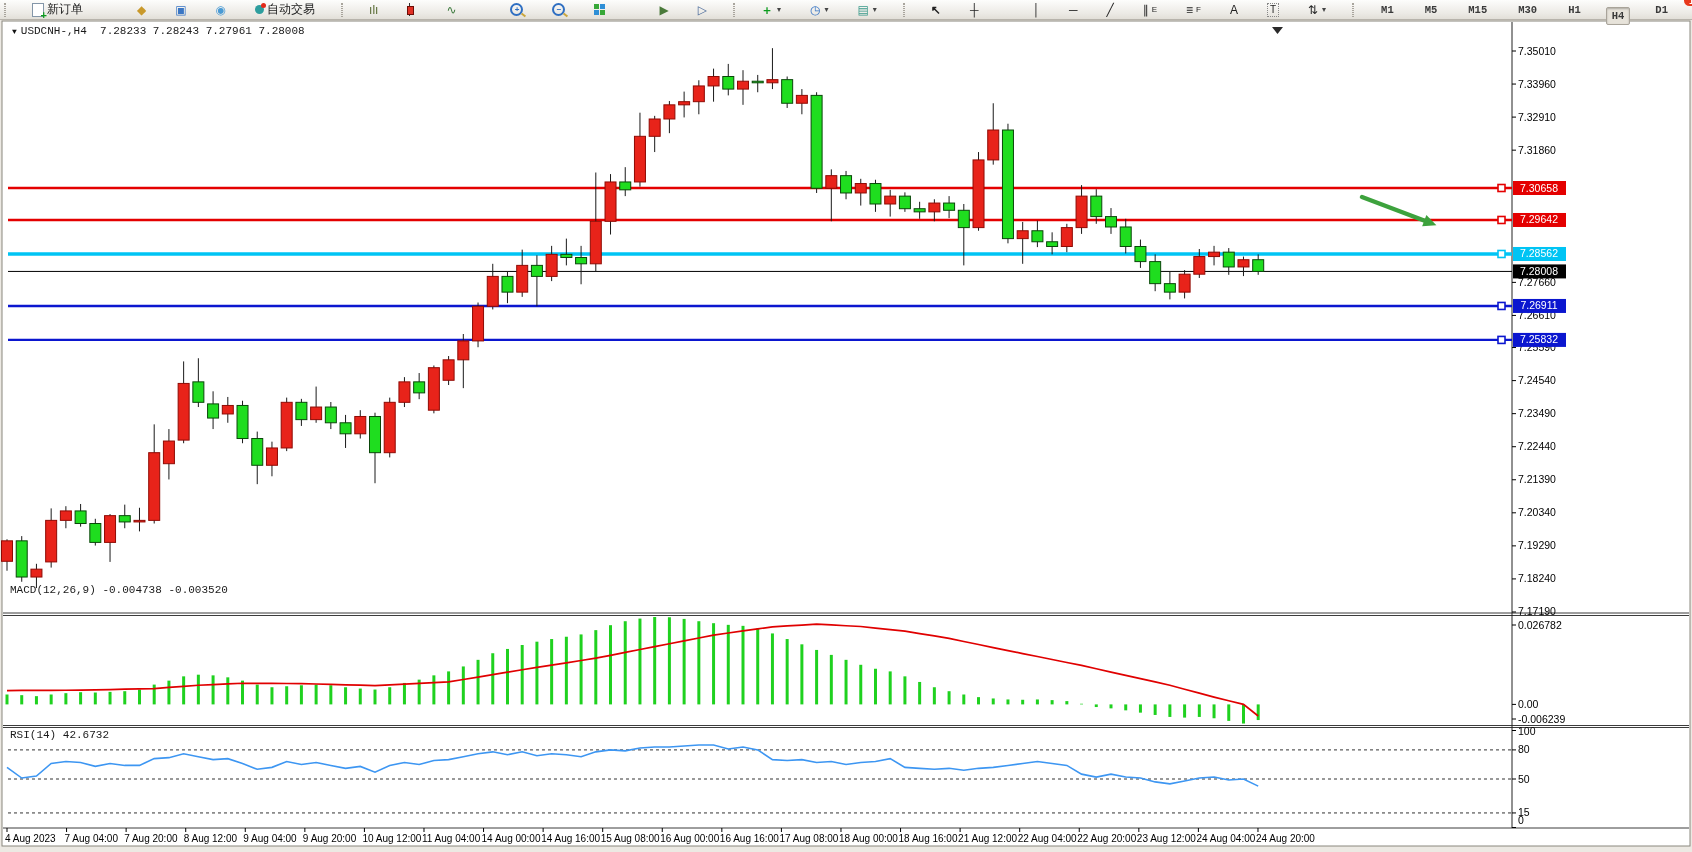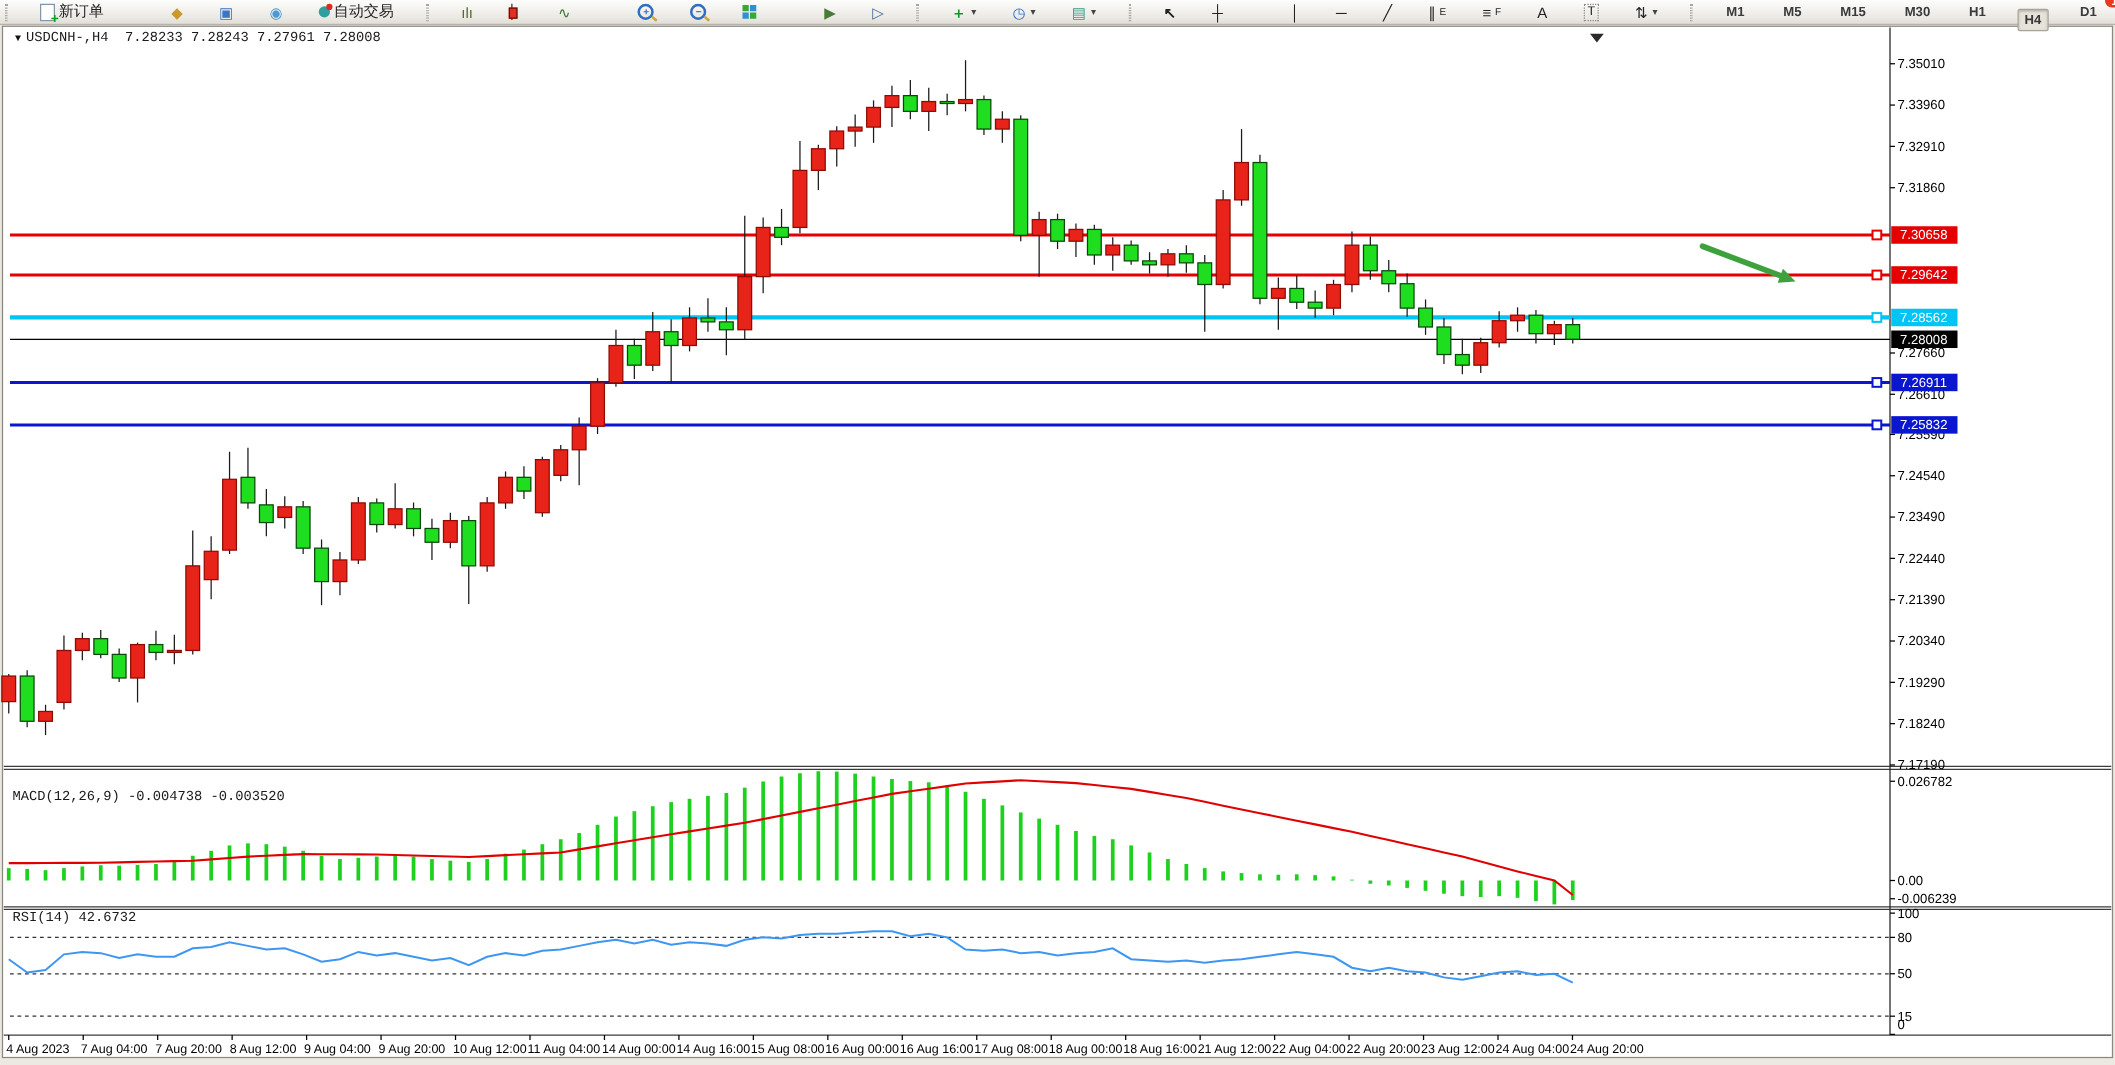--- a/index.html
+++ b/index.html
@@ -32,7 +32,7 @@
   .bubble::after{content:"";position:absolute;left:2px;bottom:-4px;border:3px solid transparent;border-top-color:#8a8a8a;}
   .badge{position:absolute;top:-5px;right:-7px;min-width:11px;height:11px;border-radius:6px;background:#e8391c;
          color:#fff;font-size:9px;font-weight:bold;display:flex;align-items:center;justify-content:center;padding:0 2px;}
-  .tf{font-size:10.5px;font-weight:bold;color:#3a3a3a;padding:2px 5px;border:1px solid transparent;border-radius:2px;}
+  .tf{font-size:10.5px;font-weight:bold;color:#3a3a3a;padding:2px 5px;border:1px solid transparent;border-radius:2px;font-family:Liberation Mono, monospace;}
   .tf.active{background:#e7e3da;border:1px solid #a9a49a;box-shadow:inset 0 1px 2px rgba(0,0,0,.25);margin-top:12px;}
   .spacer{flex:1;}
   

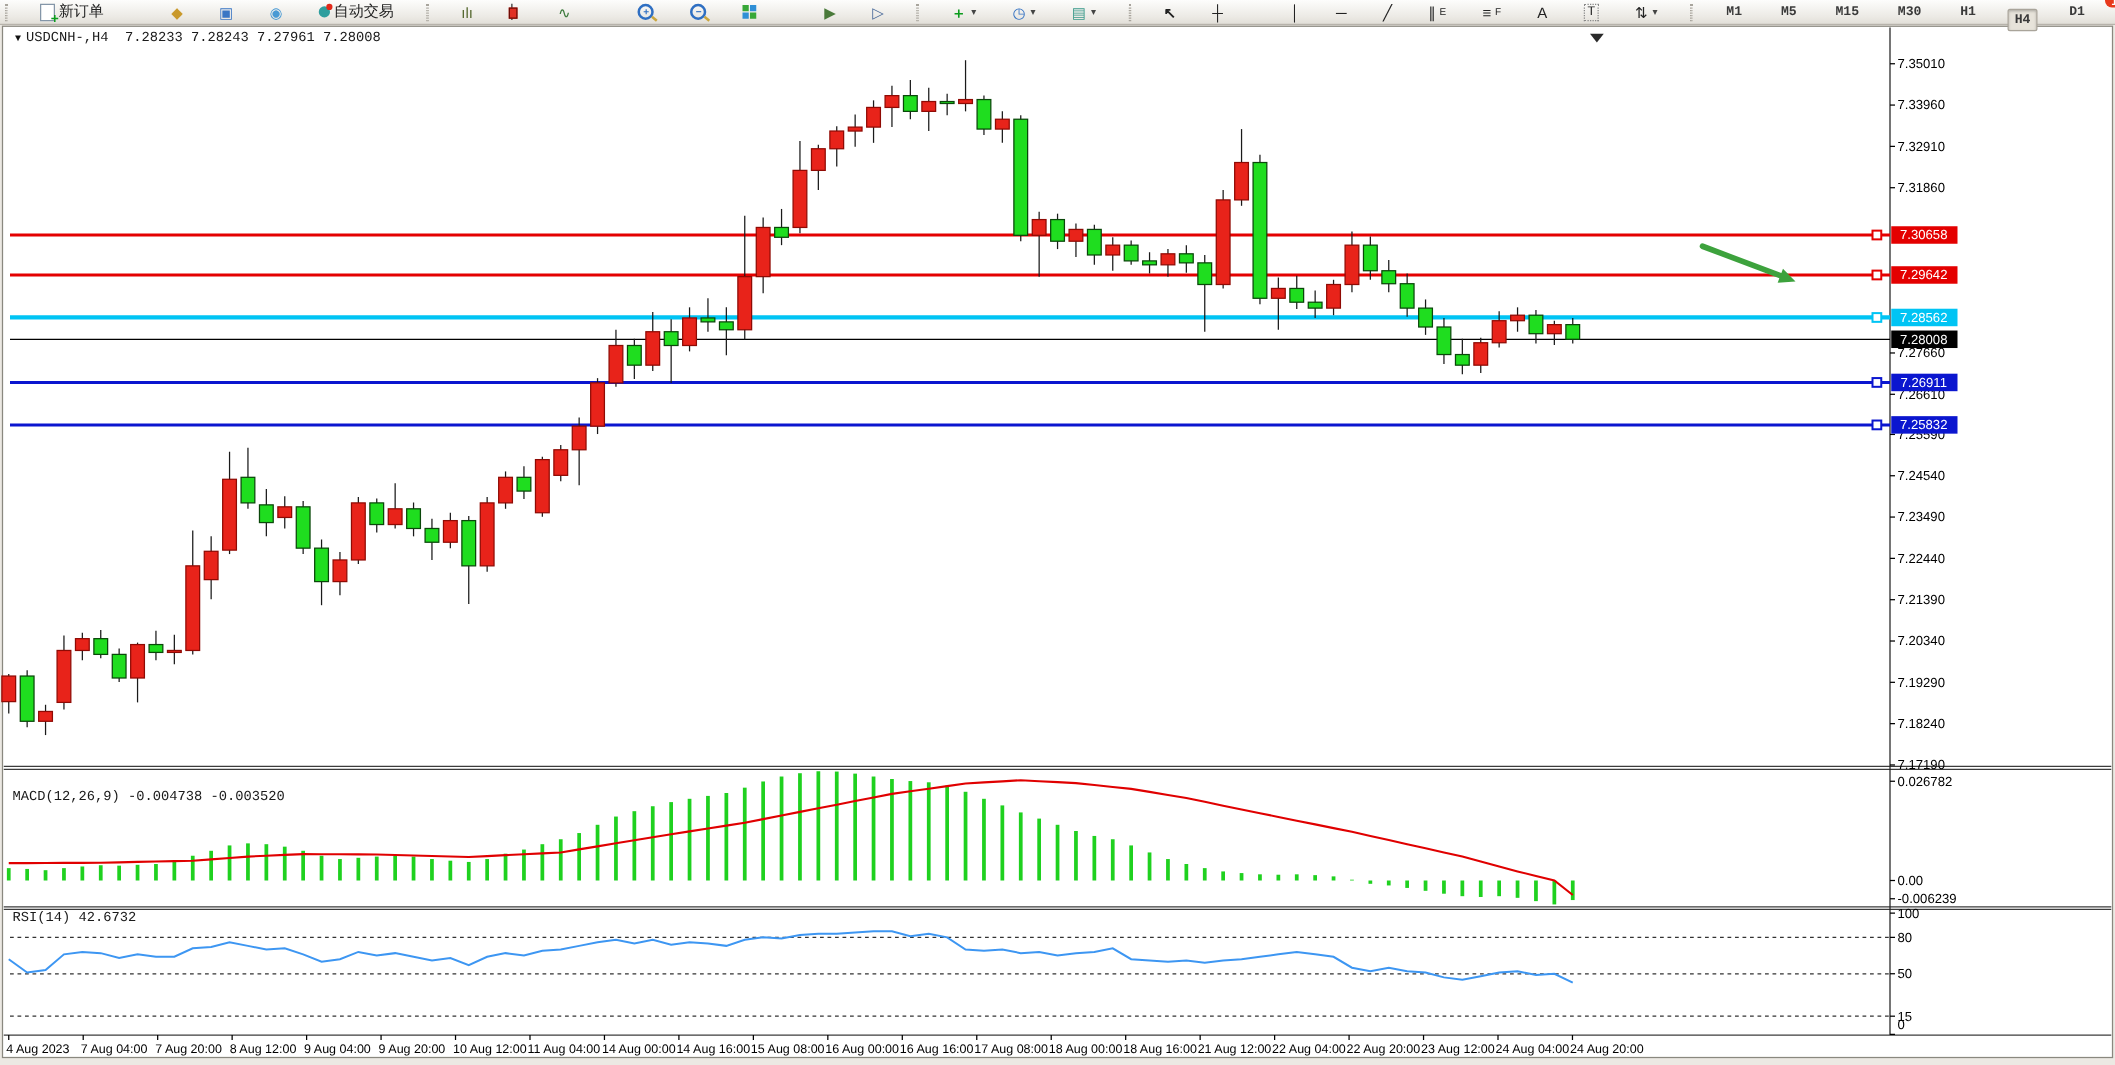--- a/index.html
+++ b/index.html
@@ -572,7 +572,7 @@
   <div class="ovl" style="left:12px;top:25px;">
     <span class="dd">▼</span><span>USDCNH-,H4</span>&nbsp;&nbsp;<span>7.28233 7.28243 7.27961 7.28008</span>
   </div>
-  <div class="ovl" style="left:10px;top:632px;">MACD(12,26,9) -0.004738 -0.003520</div>
+  <div class="ovl" style="left:10px;top:584px;">MACD(12,26,9) -0.004738 -0.003520</div>
   <div class="ovl" style="left:10px;top:729px;text-align:right;">RSI(14) 42.6732</div>
 
 </div>

